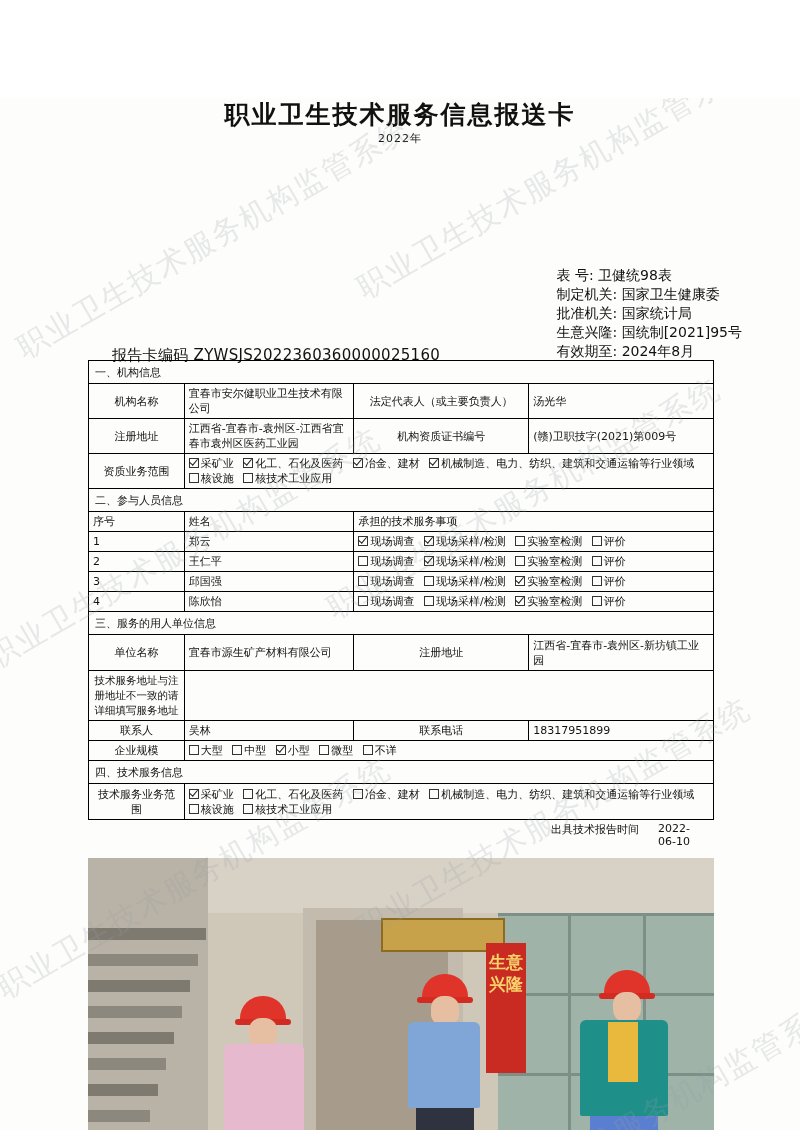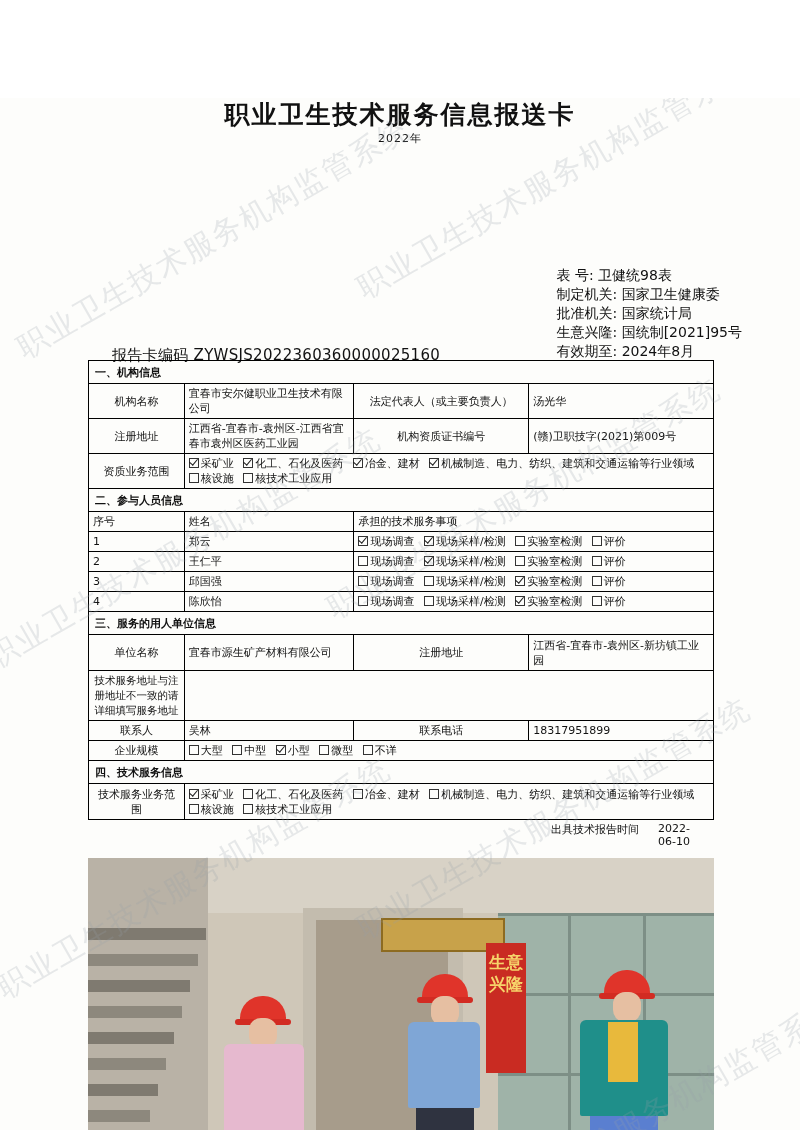--- a/index.html
+++ b/index.html
@@ -75,7 +75,7 @@
     line-height:15px;
   }
   .sec{
-    font-weight:bold;
+    font-weight:normal;
     padding-left:6px !important;
     height:18px;
   }

